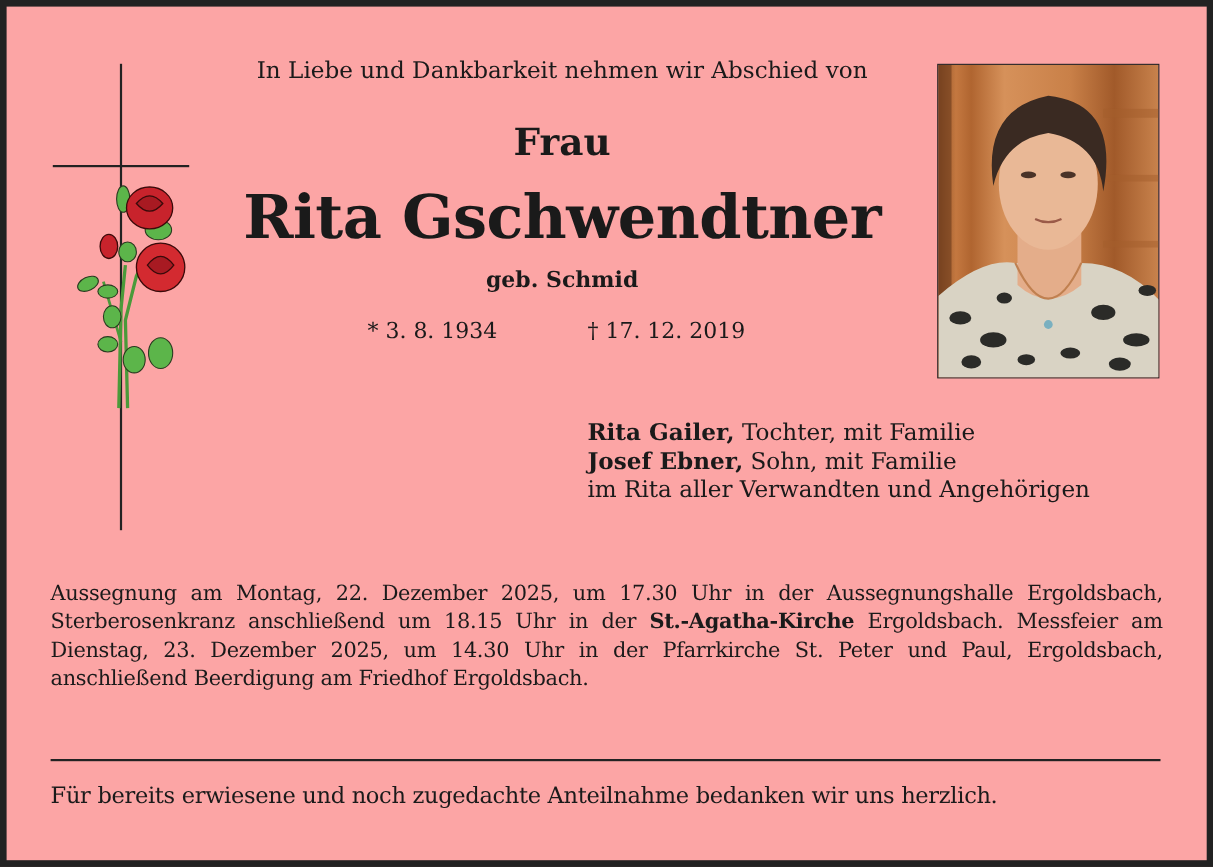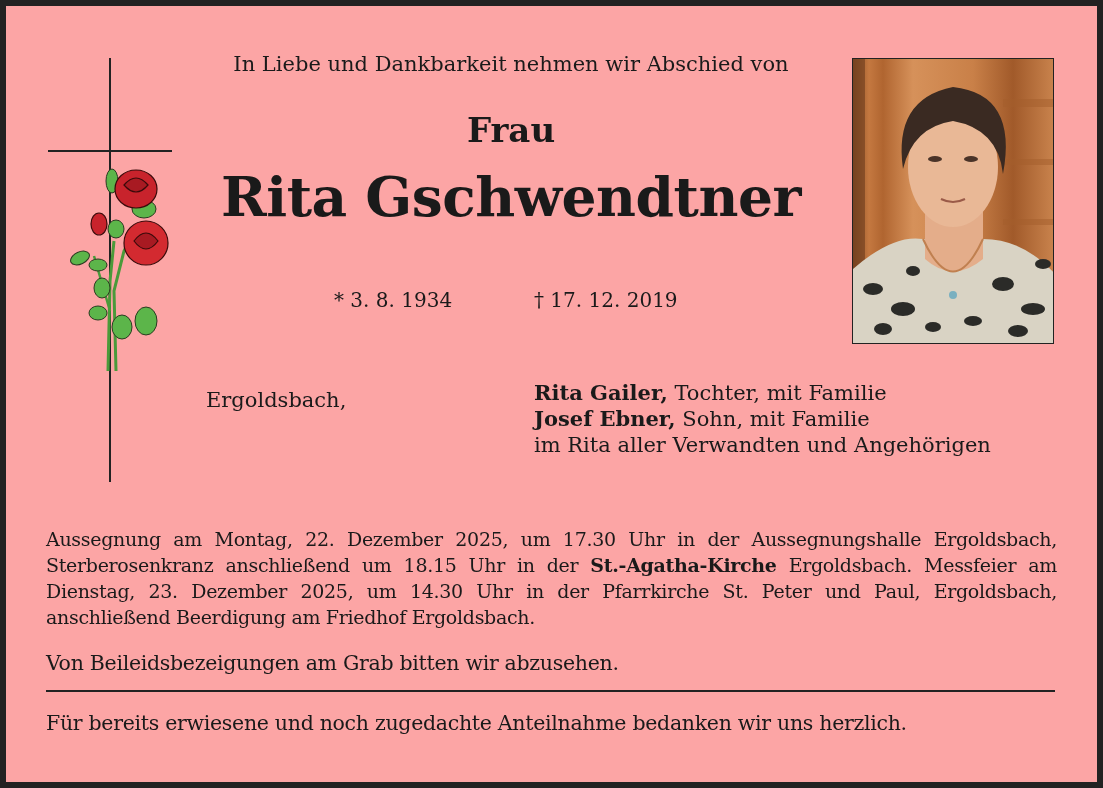--- a/index.html
+++ b/index.html
@@ -69,6 +69,7 @@
   <div class="abs intro">In Liebe und Dankbarkeit nehmen wir Abschied von</div>
   <div class="abs frau">Frau</div>
   <div class="abs name">Rita Gschwendtner</div>
+  <div class="abs maiden">geb. Schmid</div>
   <div class="abs born">* 3. 8. 1934</div>
   <div class="abs died">† 17. 12. 2019</div>
 

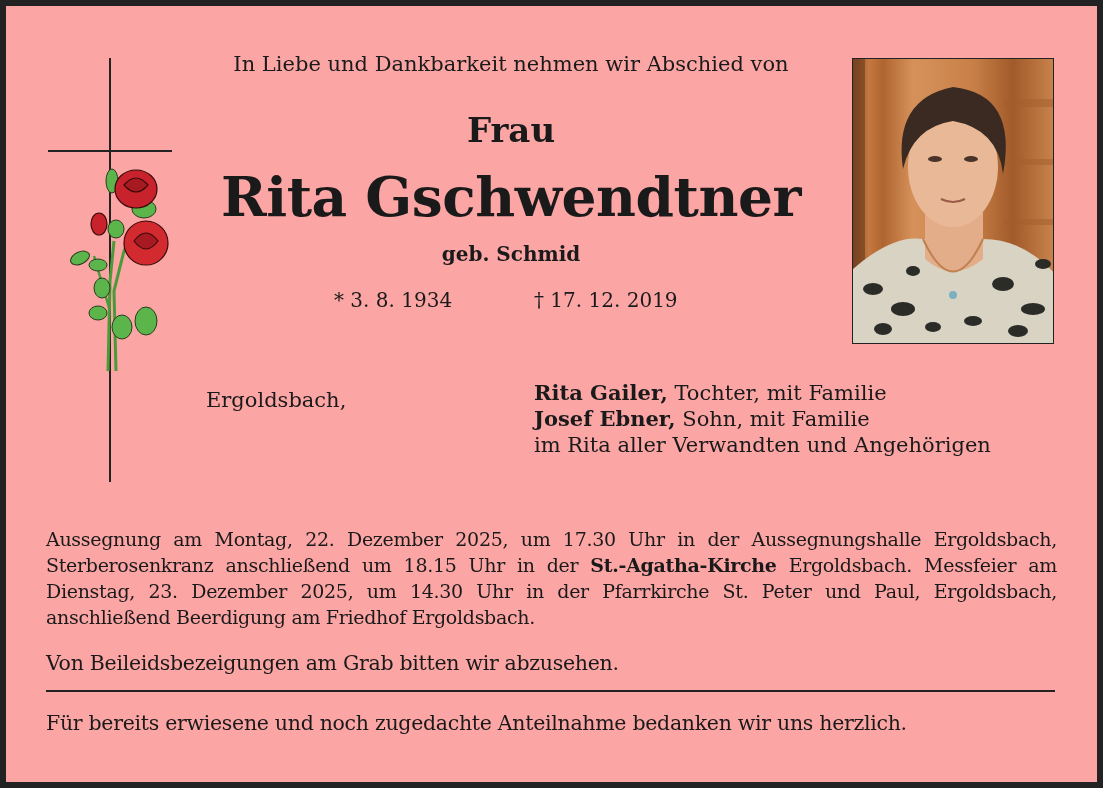--- a/index.html
+++ b/index.html
@@ -74,7 +74,6 @@
   <div class="abs died">† 17. 12. 2019</div>
 
   <div class="abs place">
-    <div>Ergoldsbach,</div>
   </div>
 
   <div class="abs photo">

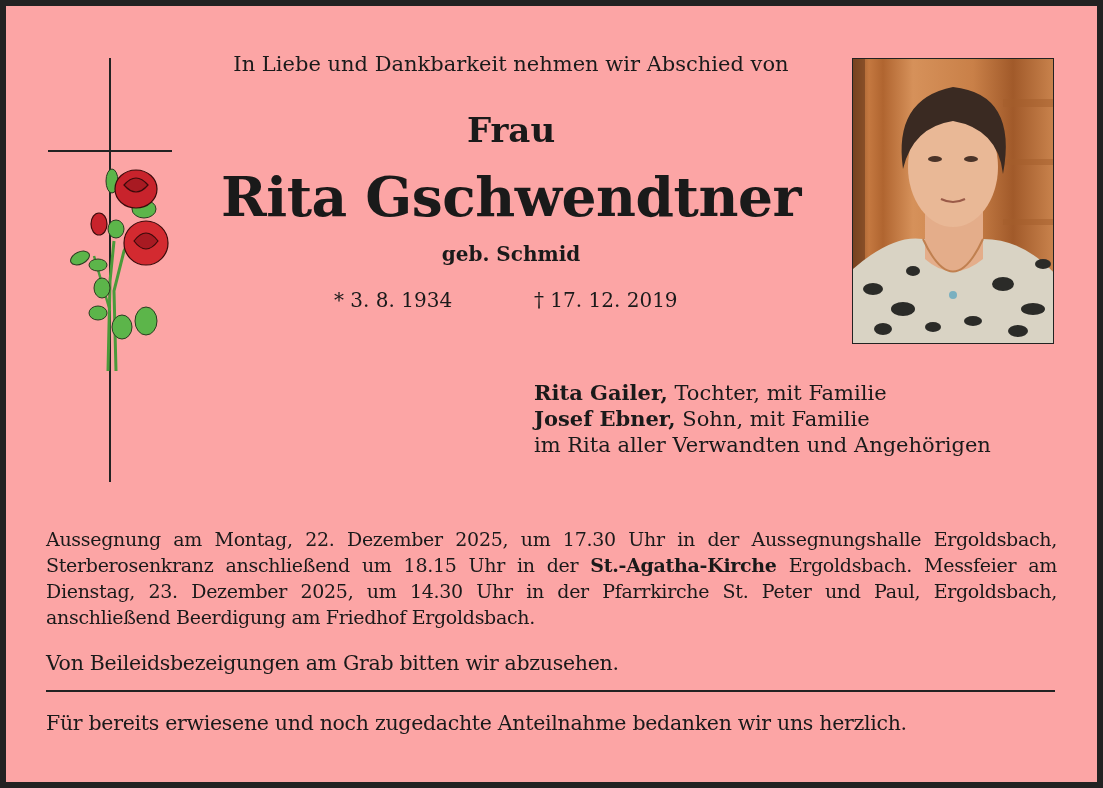--- a/index.html
+++ b/index.html
@@ -114,7 +114,6 @@
 
   <div class="abs body-text"><span>Aussegnung am Montag, 22. Dezember 2025, um 17.30 Uhr in der Aussegnungshalle Ergoldsbach, Sterberosenkranz anschließend um 18.15 Uhr in der </span><b>St.-Agatha-Kirche</b><span> Ergoldsbach. Messfeier am Dienstag, 23. Dezember 2025, um 14.30 Uhr in der Pfarrkirche St. Peter und Paul, Ergoldsbach, anschließend Beerdigung am Friedhof Ergoldsbach.</span></div>
 
-  <div class="abs note">Von Beileidsbezeigungen am Grab bitten wir abzusehen.</div>
   <div class="abs divider"></div>
   <div class="abs thanks">Für bereits erwiesene und noch zugedachte Anteilnahme bedanken wir uns herzlich.</div>
 </div>

